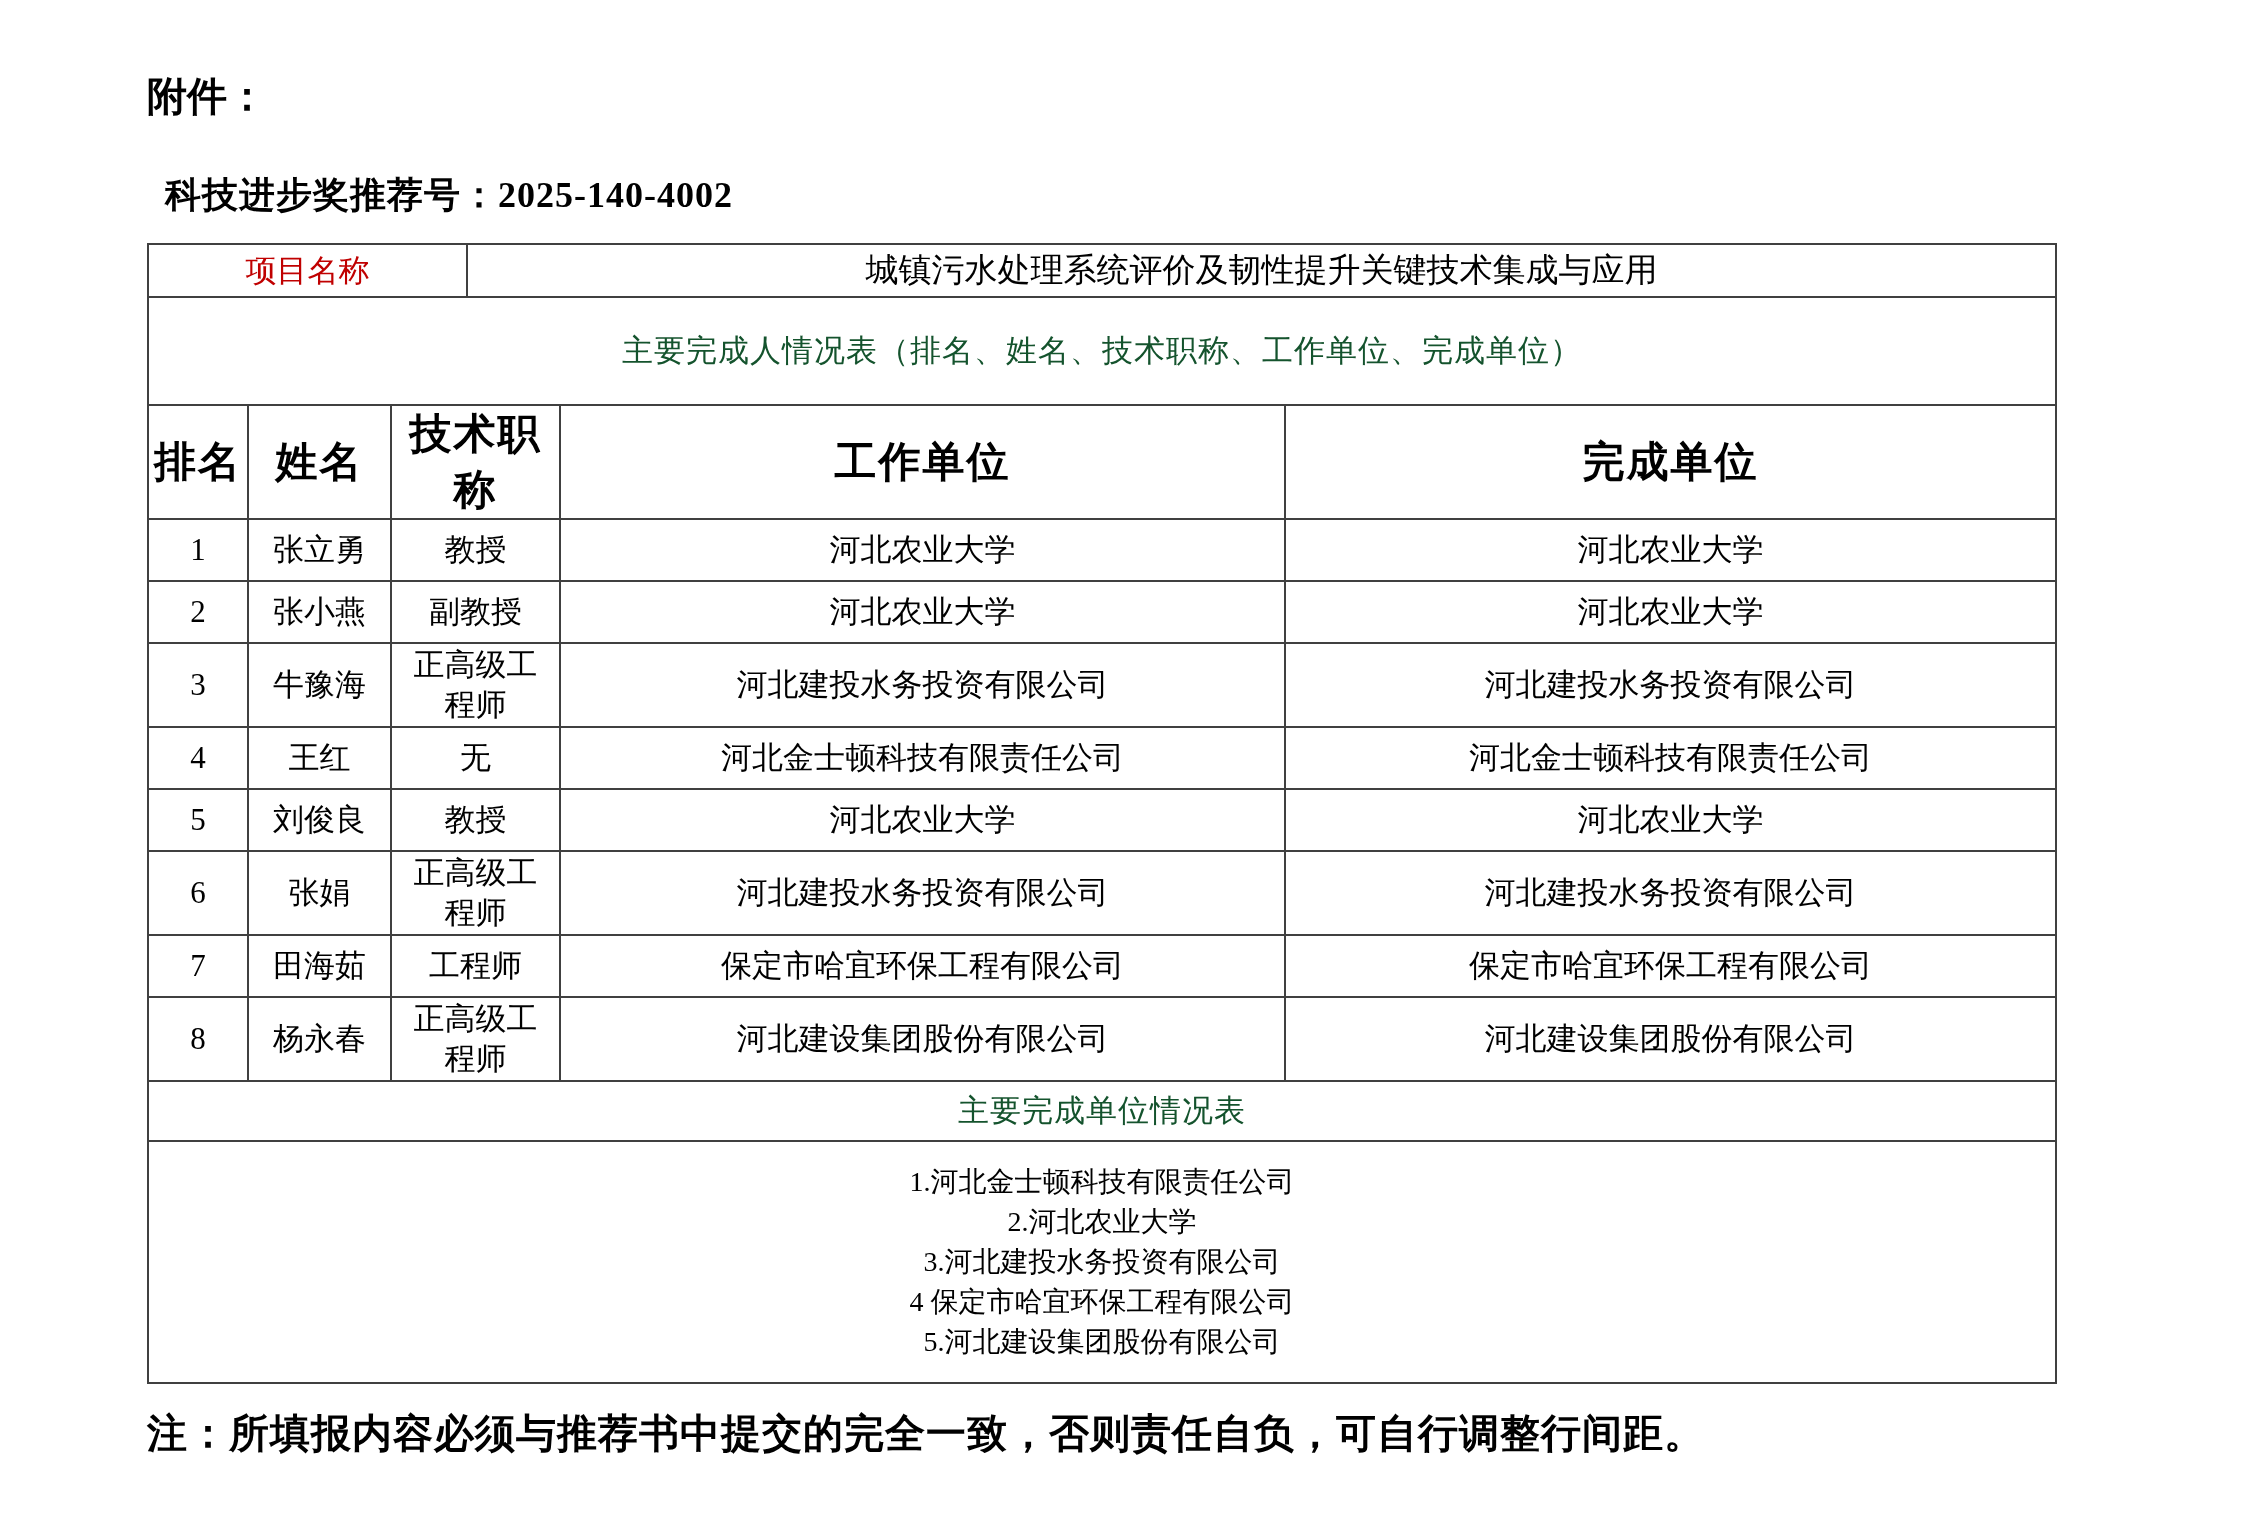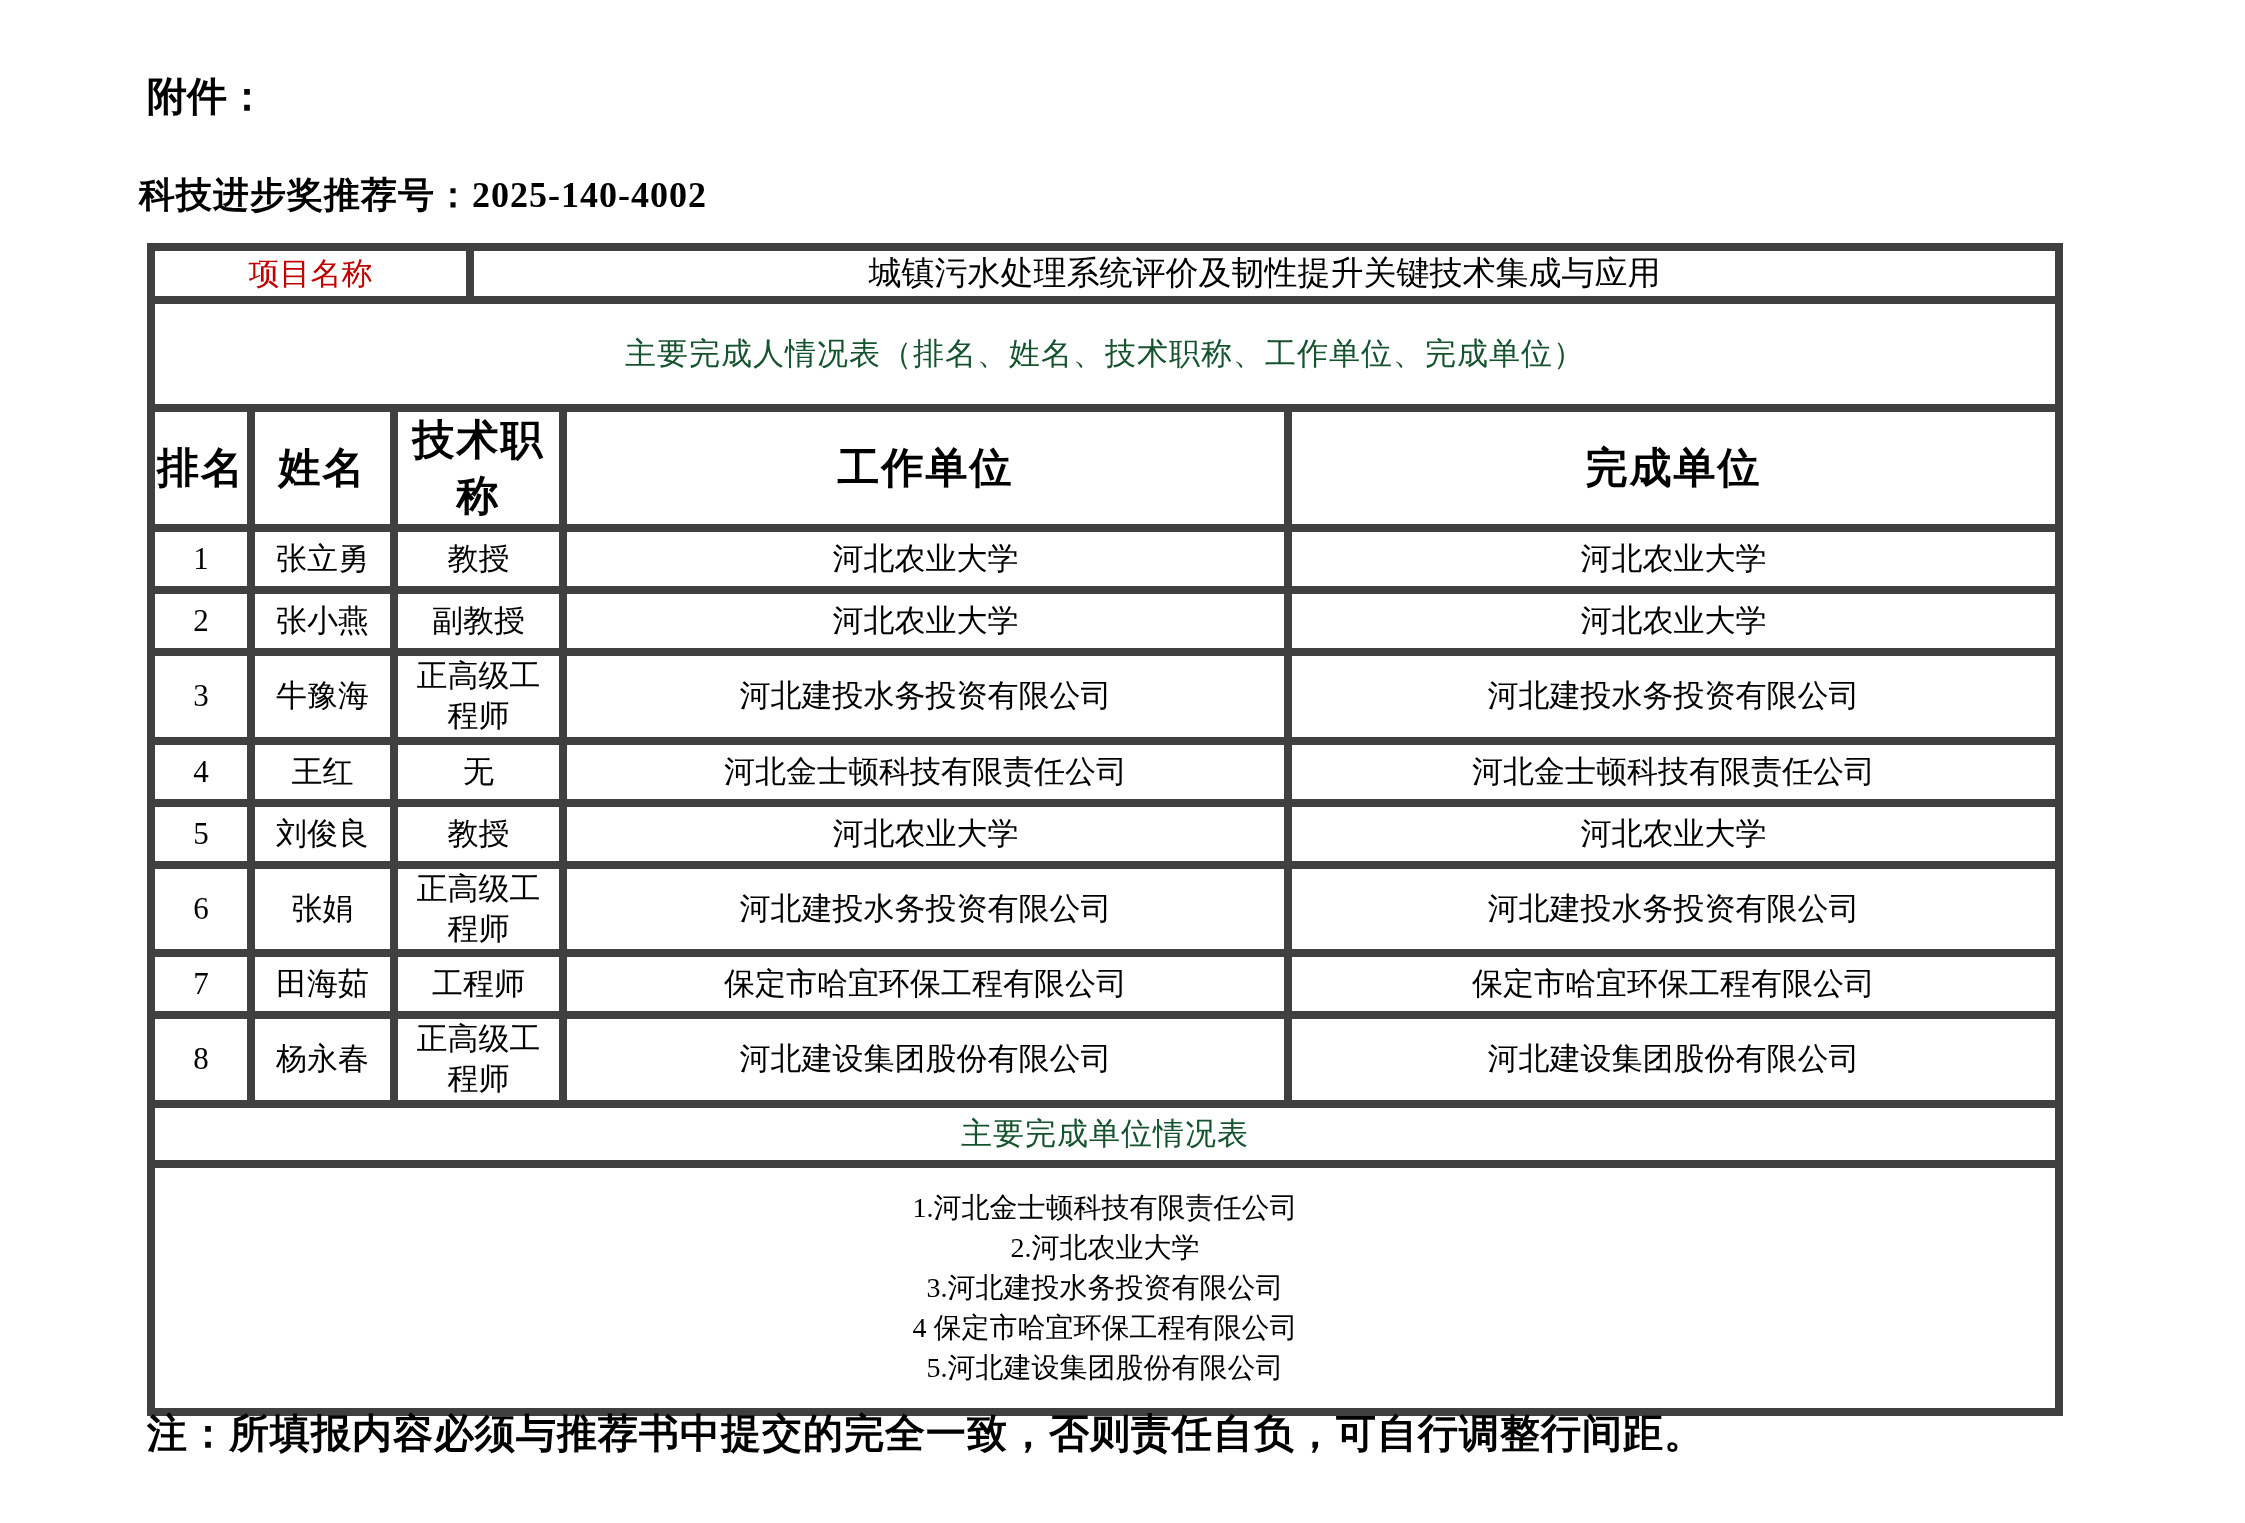--- a/index.html
+++ b/index.html
@@ -17,7 +17,7 @@
     font-weight:bold;font-size:40px;line-height:1.2;
   }
   .rec-line{
-    position:absolute;left:139px;top:174px;
+    position:absolute;left:165px;top:174px;
     font-weight:bold;font-size:36px;line-height:1.2;
     letter-spacing:1px;
   }

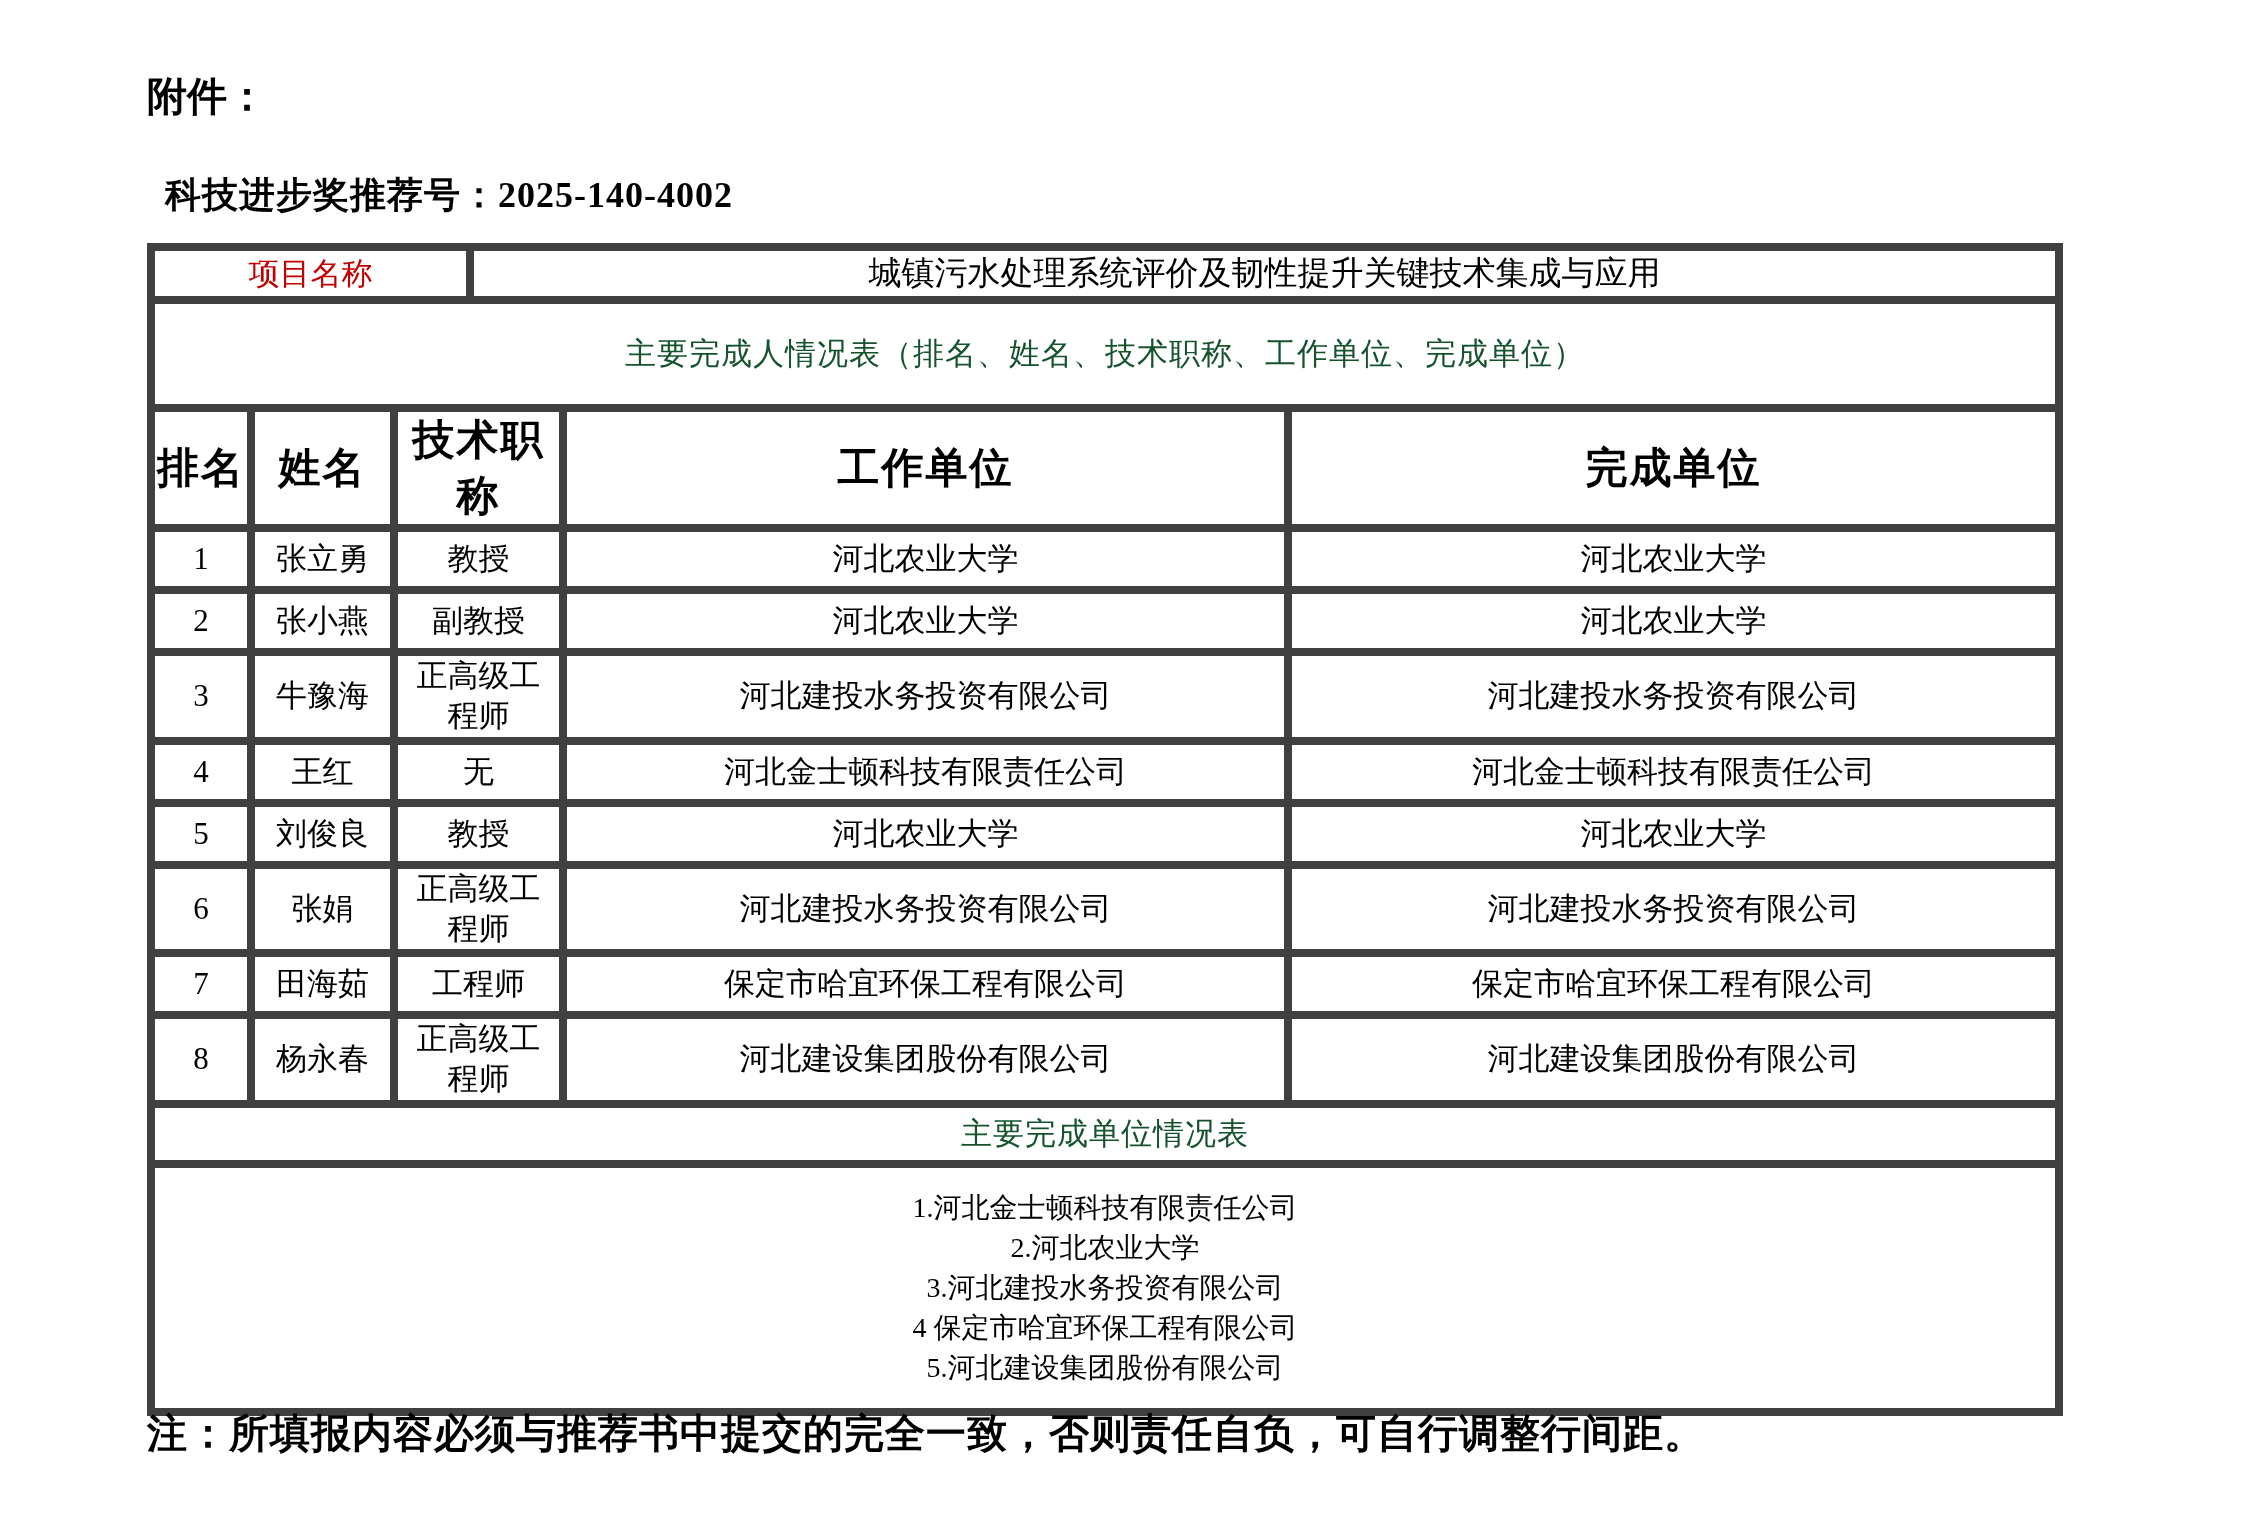--- a/index.html
+++ b/index.html
@@ -28,7 +28,7 @@
     font-size:31px;
   }
   .main-table td,.main-table th{
-    border:8px solid #404040;
+    border:2px solid #404040;
     text-align:center;vertical-align:middle;
     padding:0;overflow:hidden;
     font-weight:normal;

